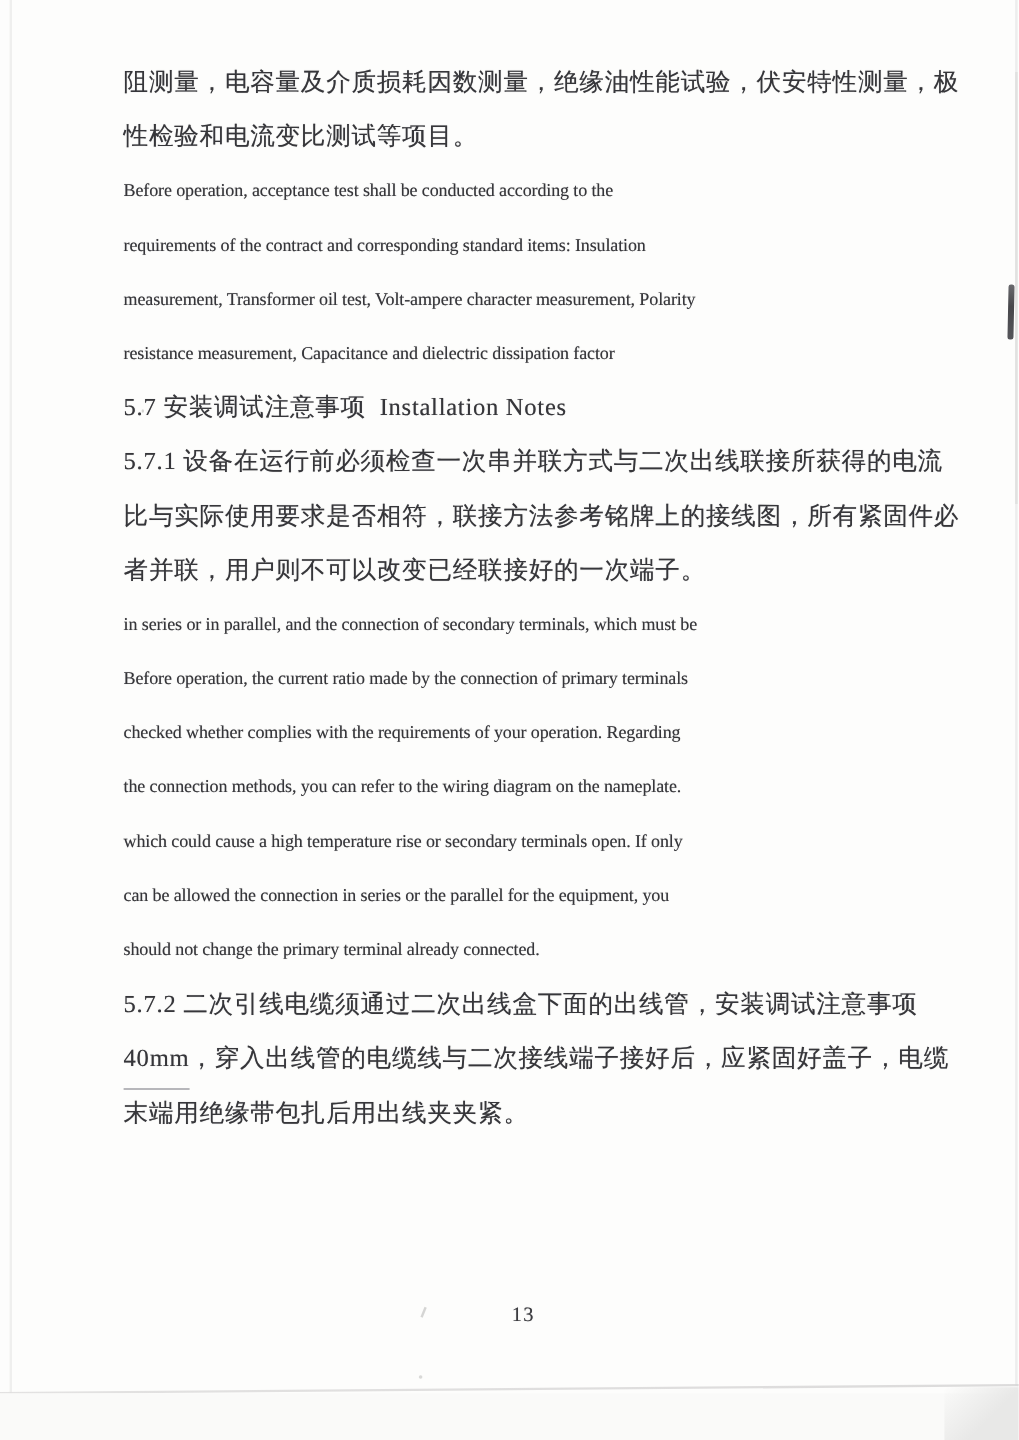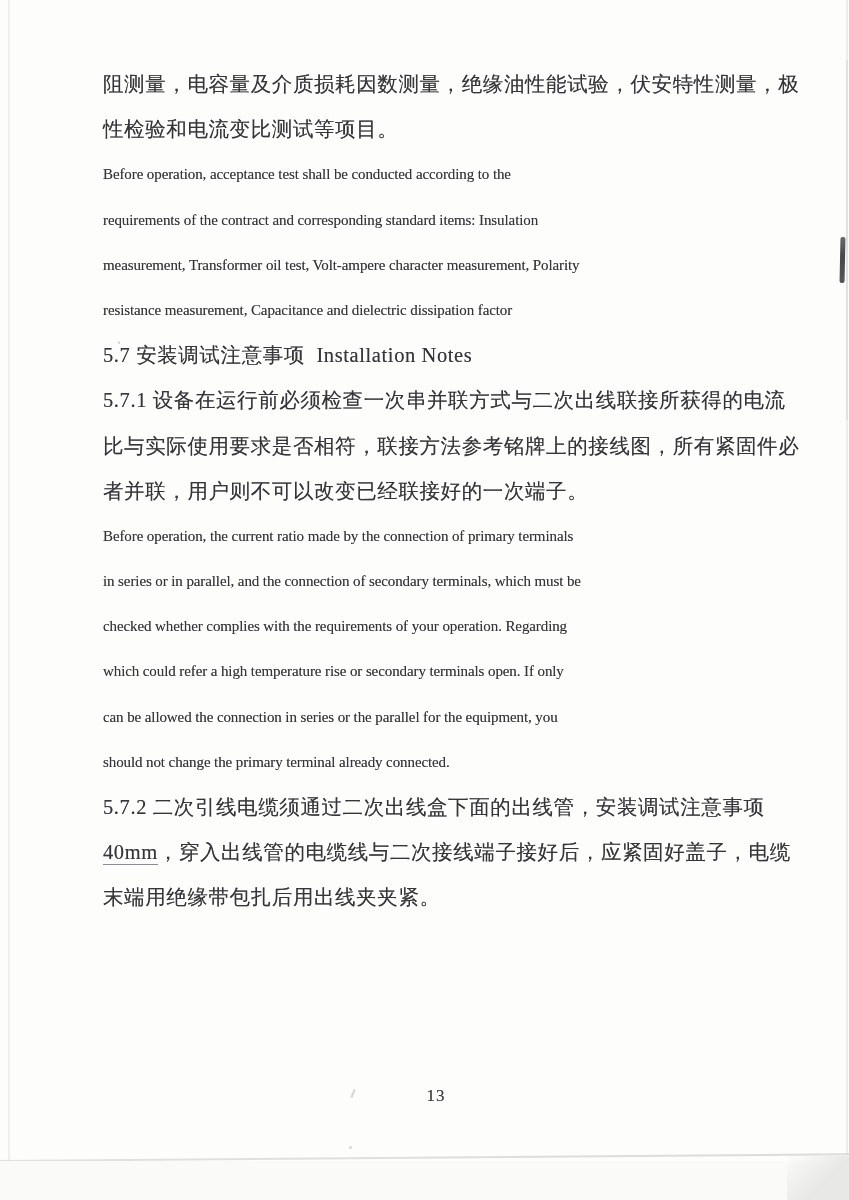--- a/index.html
+++ b/index.html
@@ -64,7 +64,7 @@
   
   .text-block {
     position: absolute;
-    left: 103px; top: 62px;
+    left: 103px; top: 47px;
     width: 700px;
   }
   .line {

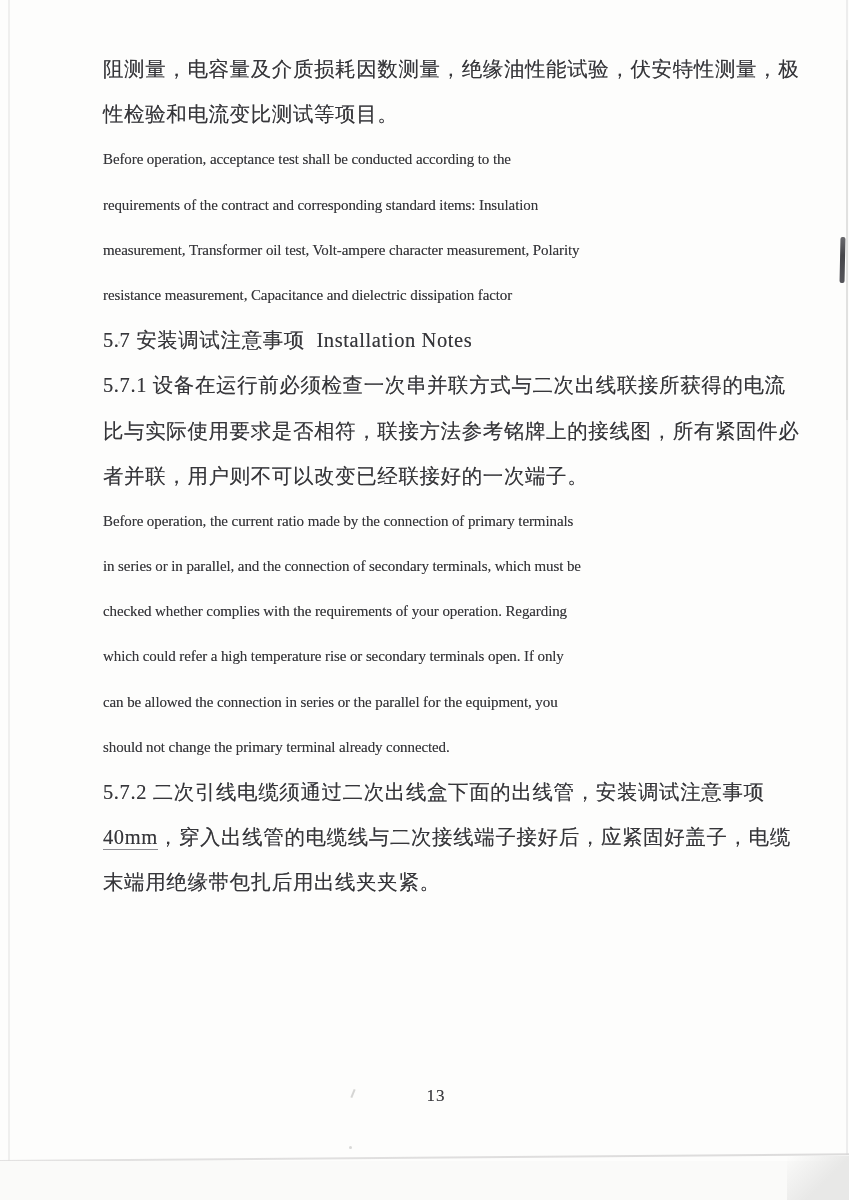--- a/index.html
+++ b/index.html
@@ -109,8 +109,8 @@
       <div class="line zh">5.7.1 设备在运行前必须检查一次串并联方式与二次出线联接所获得的电流</div>
       <div class="line zh">比与实际使用要求是否相符，联接方法参考铭牌上的接线图，所有紧固件必</div>
       <div class="line zh">者并联，用户则不可以改变已经联接好的一次端子。</div>
+      <div class="line en">in series or in parallel, and the connection of secondary terminals, which must be</div>
       <div class="line en">Before operation, the current ratio made by the connection of primary terminals</div>
-      <div class="line en">in series or in parallel, and the connection of secondary terminals, which must be</div>
       <div class="line en">checked whether complies with the requirements of your operation. Regarding</div>
       <div class="line en">which could refer a high temperature rise or secondary terminals open. If only</div>
       <div class="line en">can be allowed the connection in series or the parallel for the equipment, you</div>

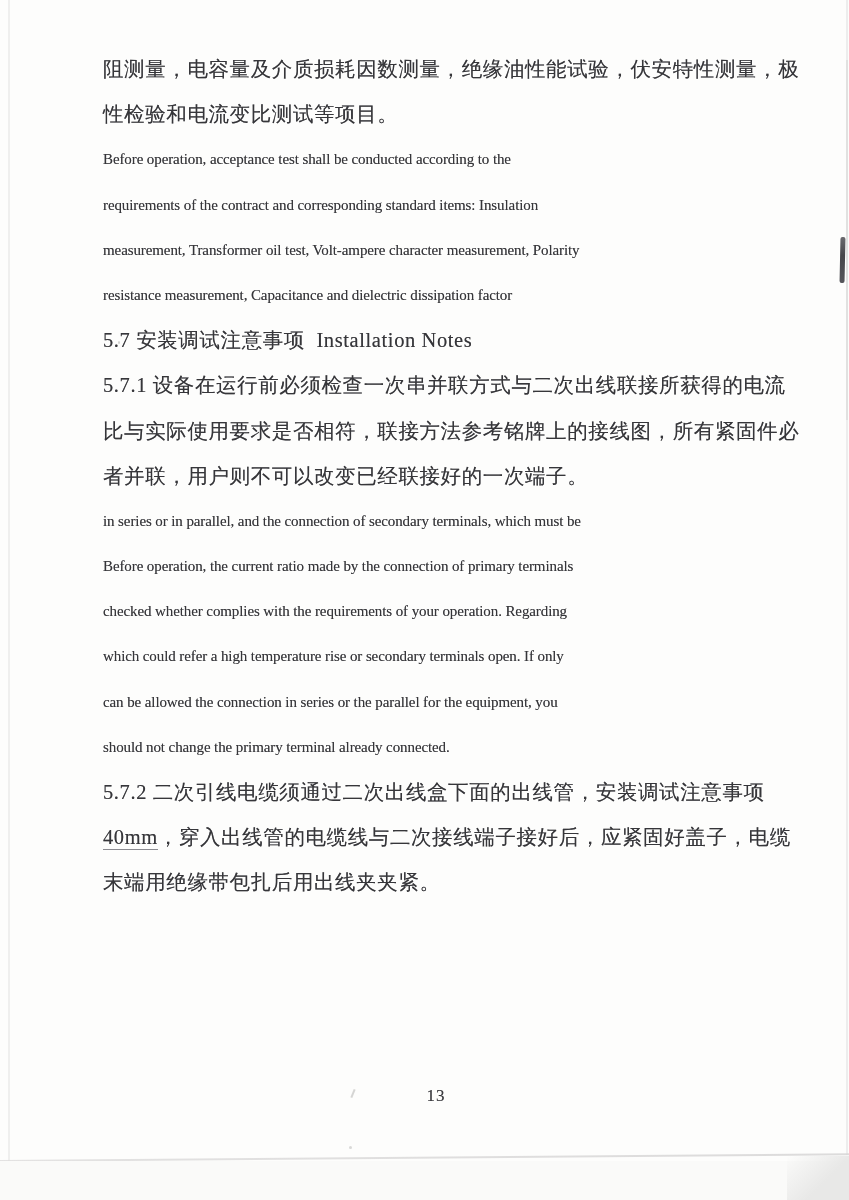--- a/index.html
+++ b/index.html
@@ -112,6 +112,7 @@
       <div class="line en">in series or in parallel, and the connection of secondary terminals, which must be</div>
       <div class="line en">Before operation, the current ratio made by the connection of primary terminals</div>
       <div class="line en">checked whether complies with the requirements of your operation. Regarding</div>
+      <div class="line en">the connection methods, you can refer to the wiring diagram on the nameplate.</div>
       <div class="line en">which could refer a high temperature rise or secondary terminals open. If only</div>
       <div class="line en">can be allowed the connection in series or the parallel for the equipment, you</div>
       <div class="line en">should not change the primary terminal already connected.</div>

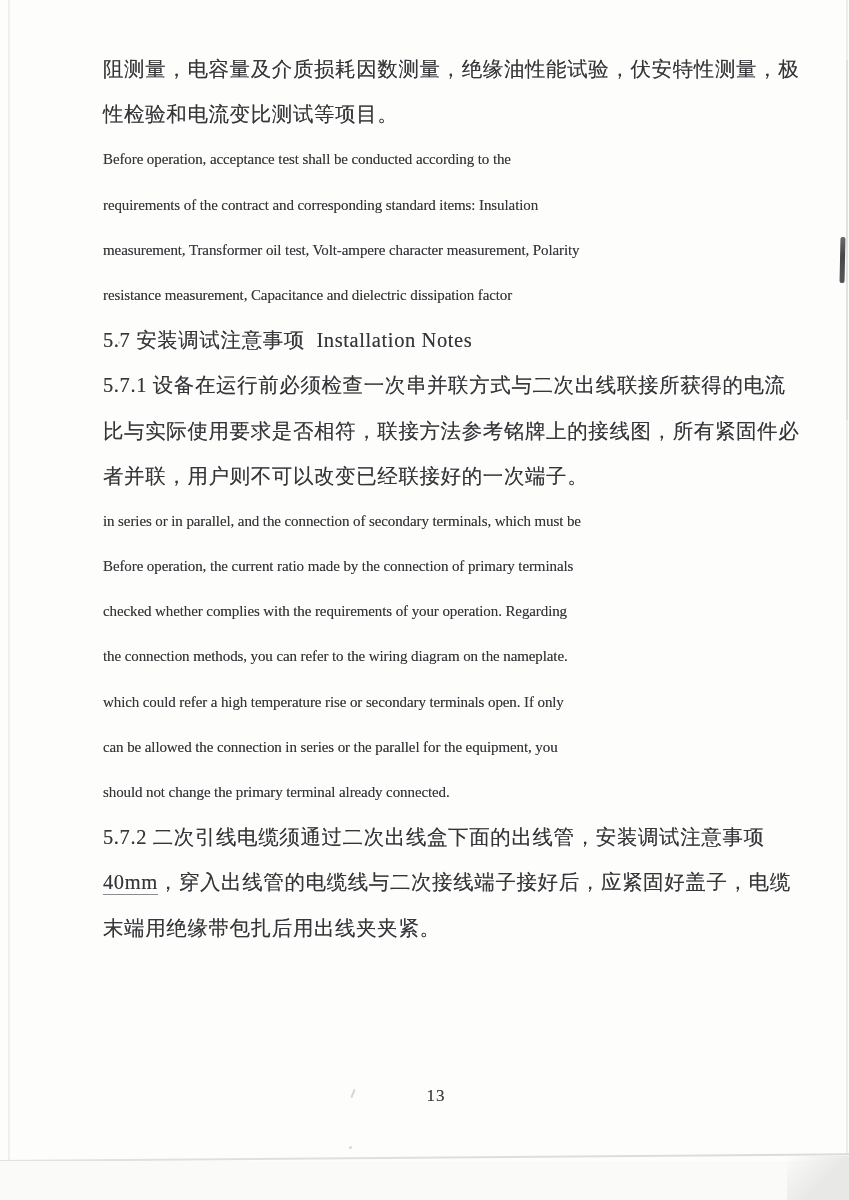--- a/index.html
+++ b/index.html
@@ -113,7 +113,7 @@
       <div class="line en">Before operation, the current ratio made by the connection of primary terminals</div>
       <div class="line en">checked whether complies with the requirements of your operation. Regarding</div>
       <div class="line en">the connection methods, you can refer to the wiring diagram on the nameplate.</div>
-      <div class="line en">which could refer a high temperature rise or secondary terminals open. If only</div>
+      <div class="line en">which could cause a high temperature rise or secondary terminals open. If only</div>
       <div class="line en">can be allowed the connection in series or the parallel for the equipment, you</div>
       <div class="line en">should not change the primary terminal already connected.</div>
       <div class="line zh">5.7.2 二次引线电缆须通过二次出线盒下面的出线管，安装调试注意事项</div>

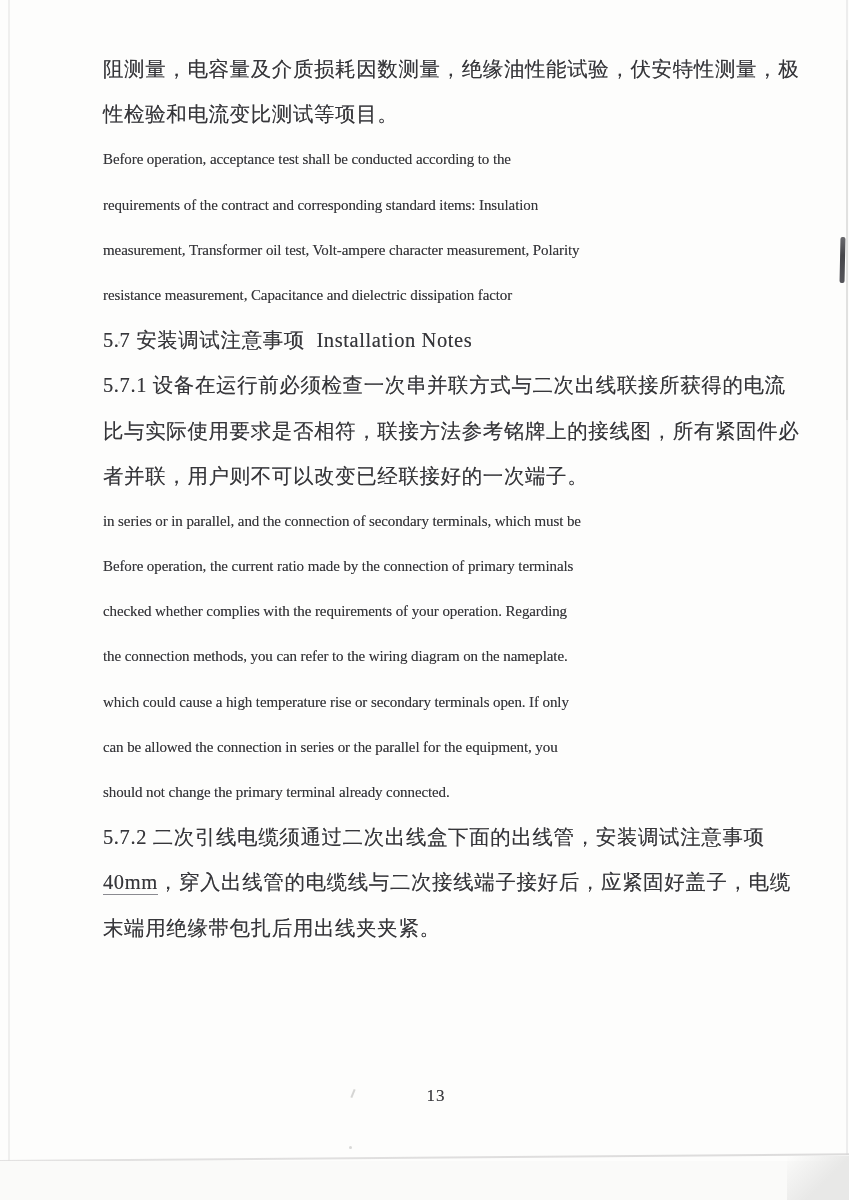--- a/index.html
+++ b/index.html
@@ -75,7 +75,7 @@
   }
   .line.zh { font-size: 20.5px; letter-spacing: 0.6px; }
   .line.en { font-size: 15px; letter-spacing: -0.1px; }
-  .u { border-bottom: 1px solid #8a8a90; padding-bottom: 1px; }
+  .u { border-bottom: 1px solid #8a8a90; padding-bottom: 14px; }
 
   .page-number {
     position: absolute;

